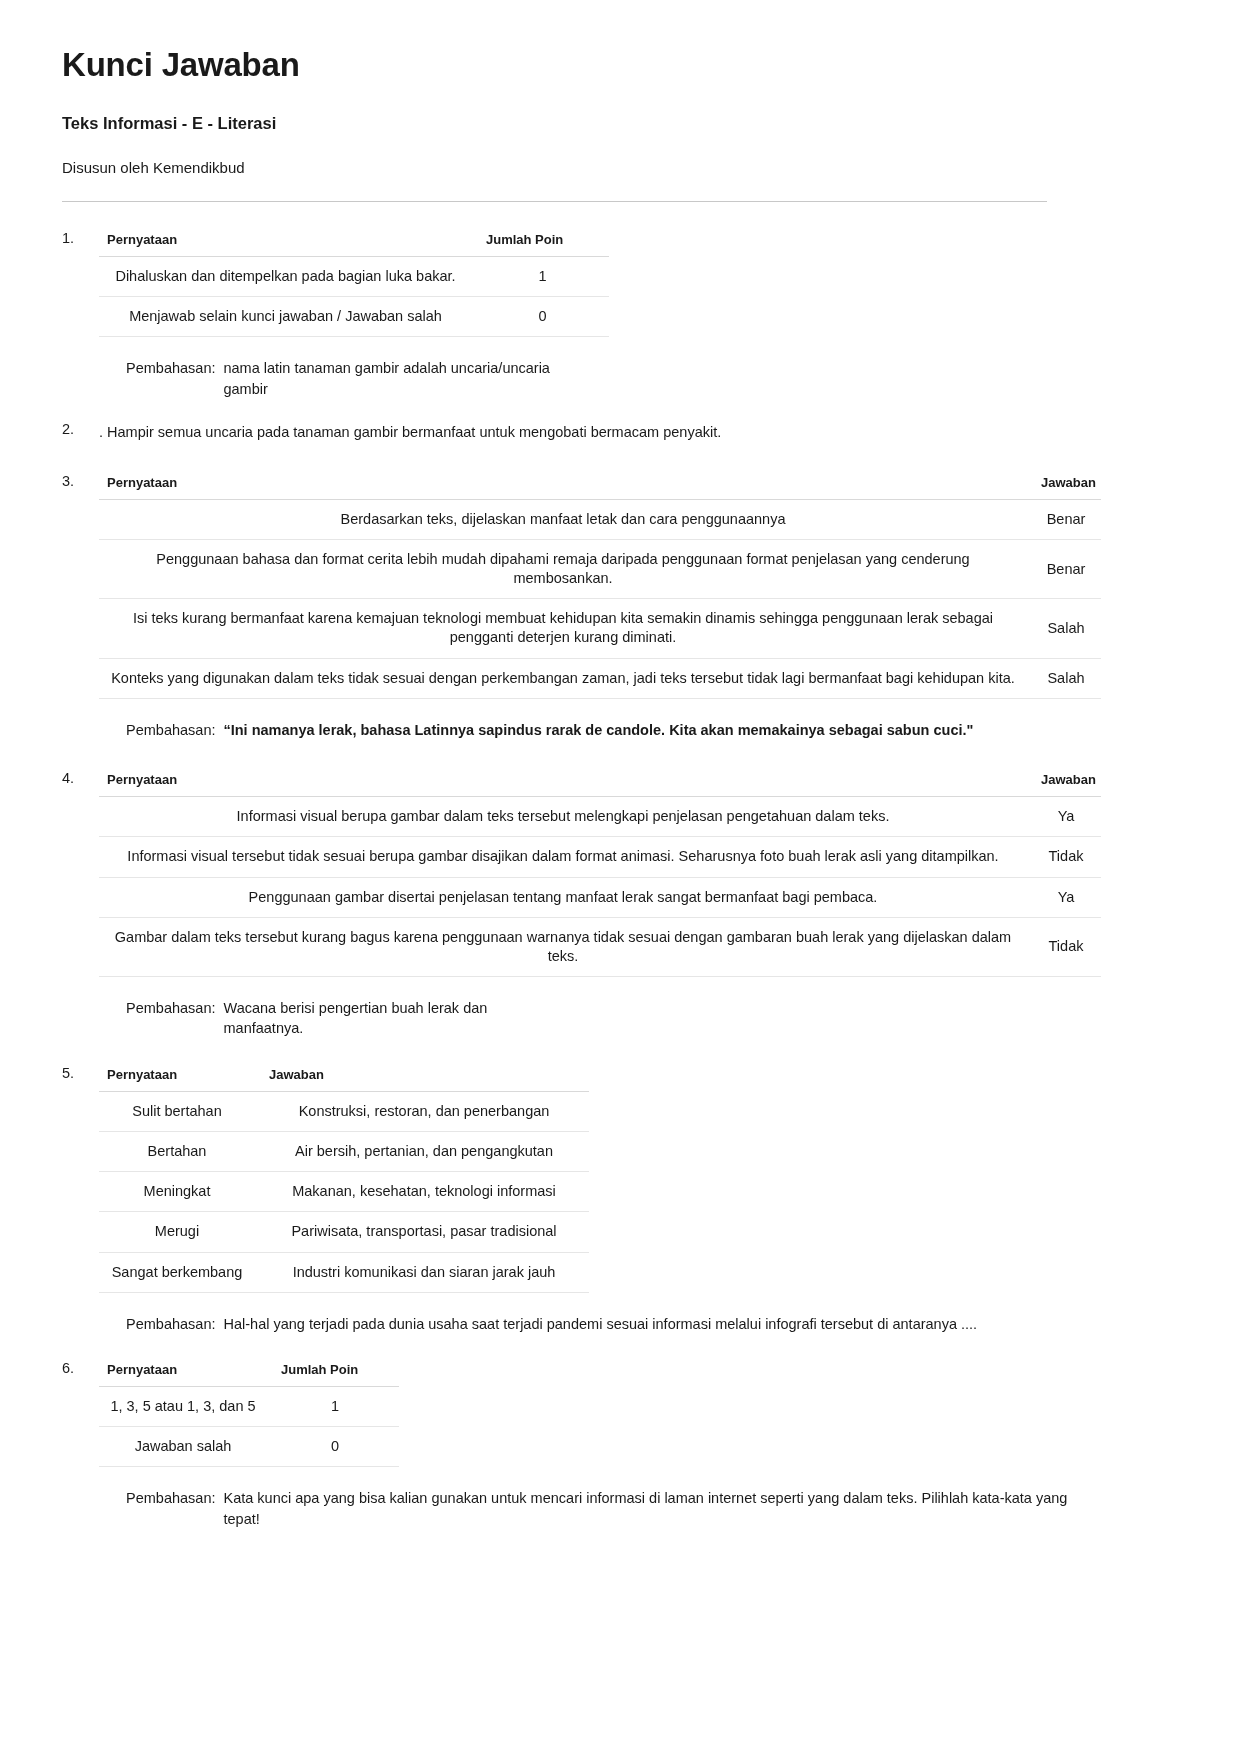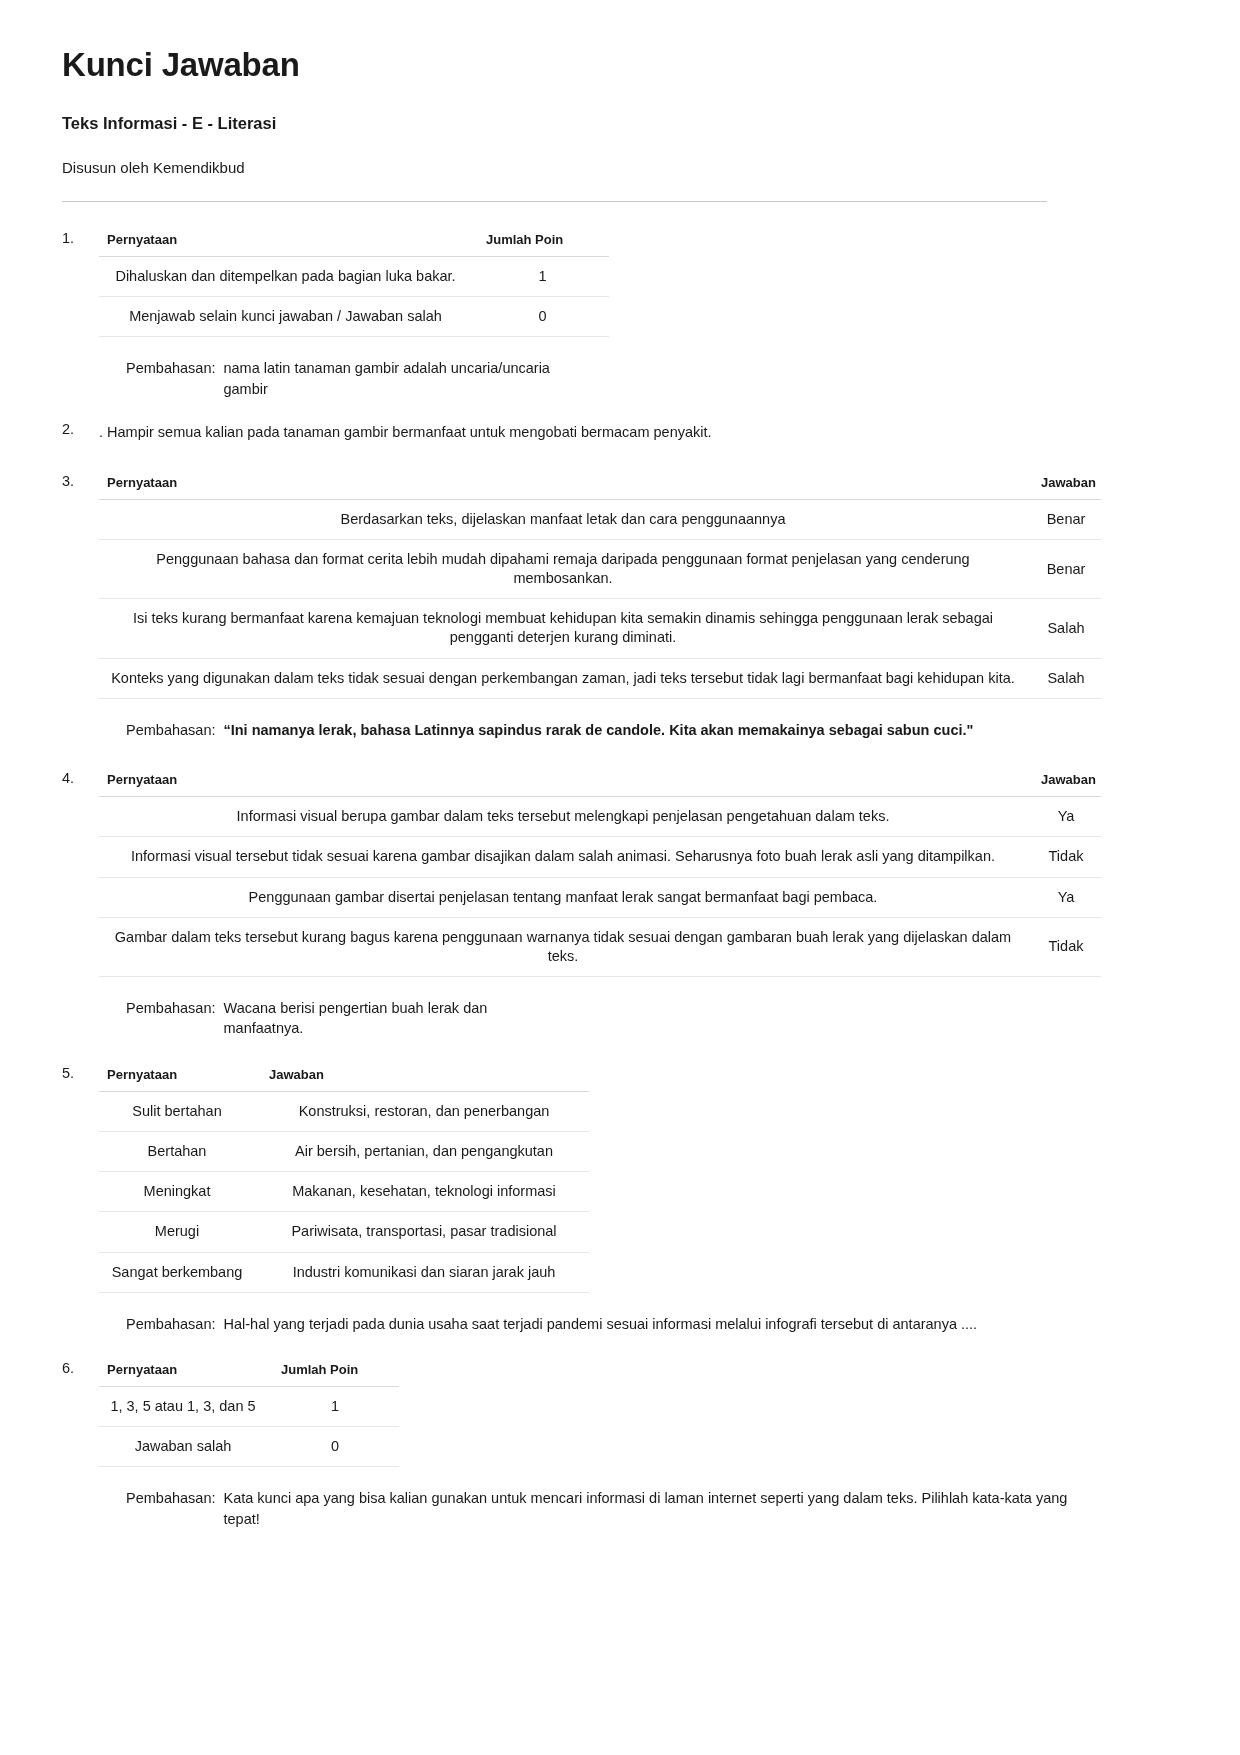--- a/index.html
+++ b/index.html
@@ -204,7 +204,7 @@
     <div class="qblock" id="q2">
       <div class="qnum">2.</div>
       <div class="qbody">
-        <div class="plain-stmt">. Hampir semua kalian pada tanaman gambir bermanfaat untuk mengobati bermacam penyakit.</div>
+        <div class="plain-stmt">. Hampir semua uncaria pada tanaman gambir bermanfaat untuk mengobati bermacam penyakit.</div>
       </div>
     </div>
 

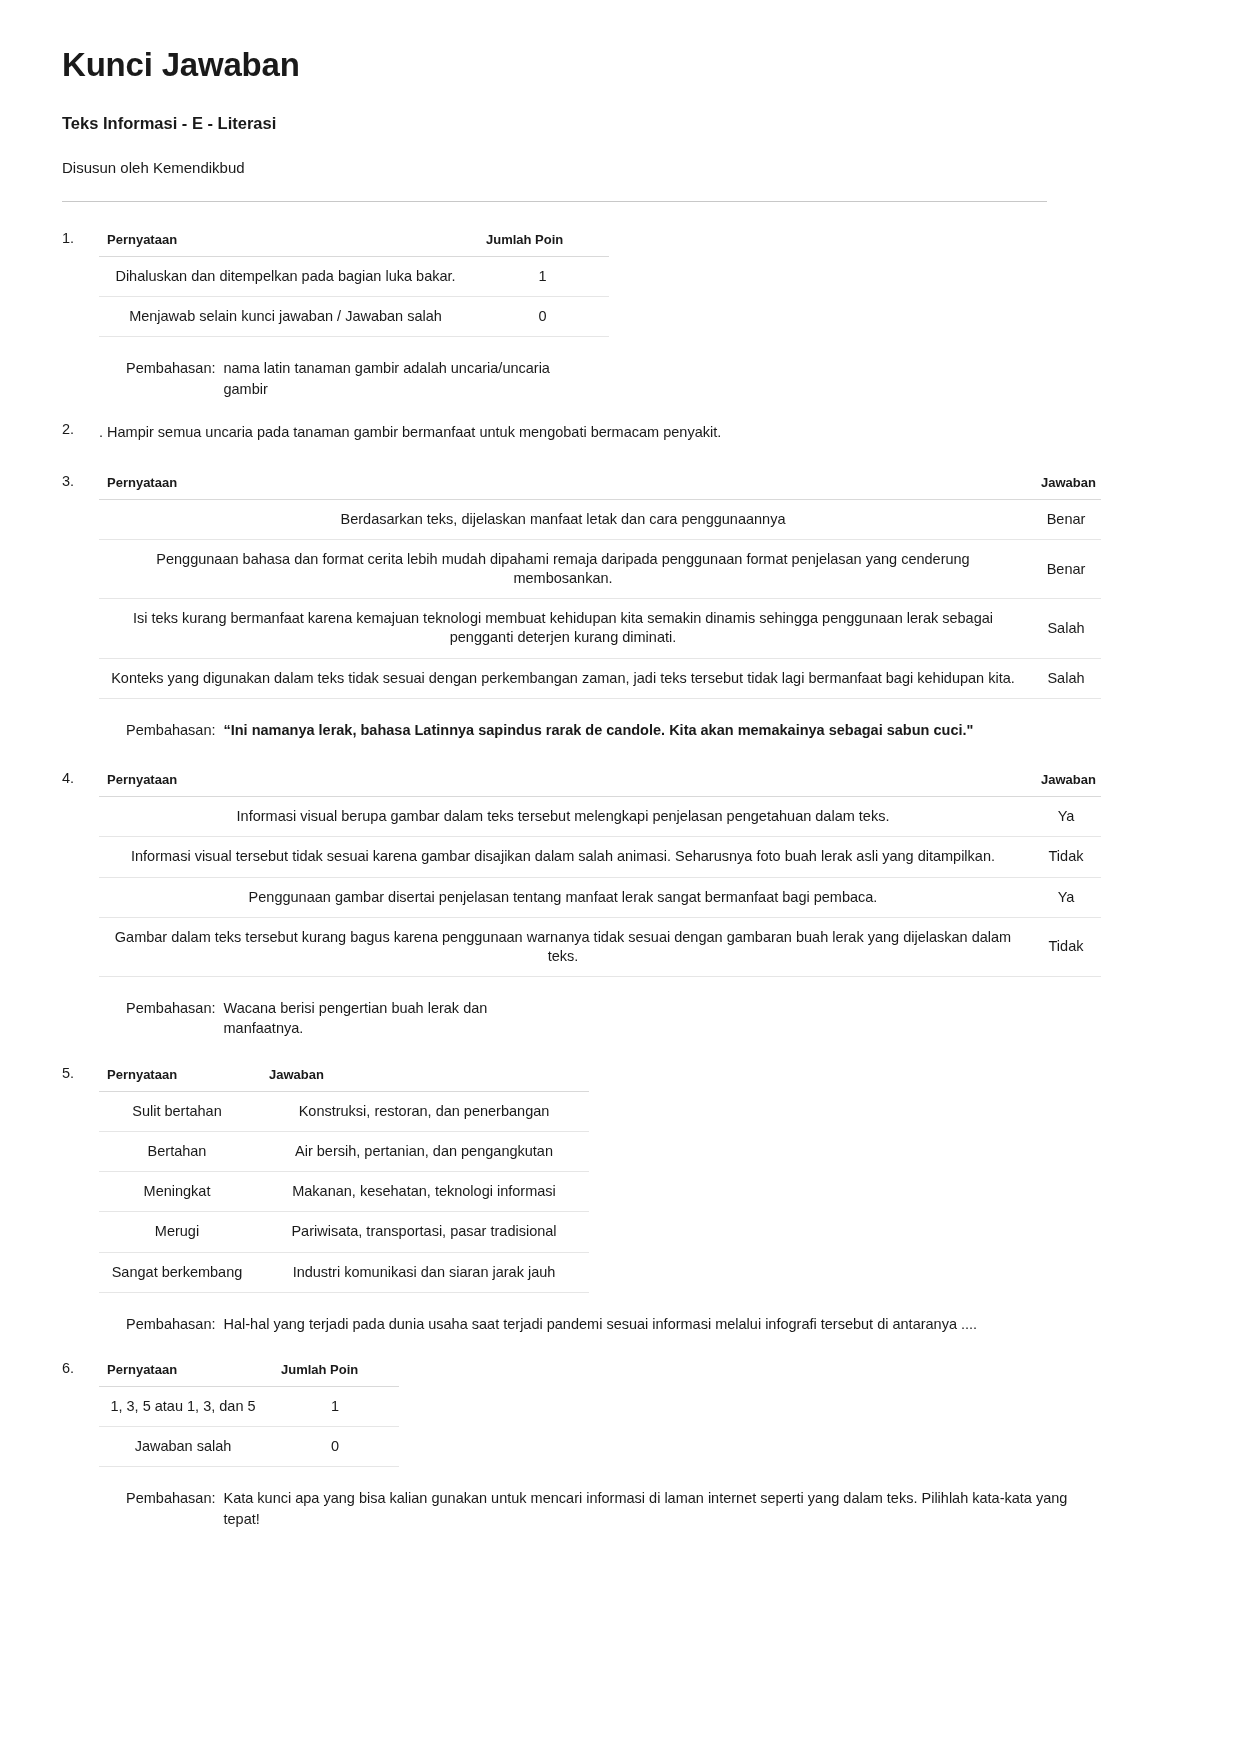--- a/index.html
+++ b/index.html
@@ -268,7 +268,7 @@
               <td class="ans">Ya</td>
             </tr>
             <tr>
-              <td>Informasi visual tersebut tidak sesuai karena gambar disajikan dalam salah animasi. Seharusnya foto buah lerak asli yang ditampilkan.</td>
+              <td>Informasi visual tersebut tidak sesuai berupa gambar disajikan dalam format animasi. Seharusnya foto buah lerak asli yang ditampilkan.</td>
               <td class="ans">Tidak</td>
             </tr>
             <tr>

